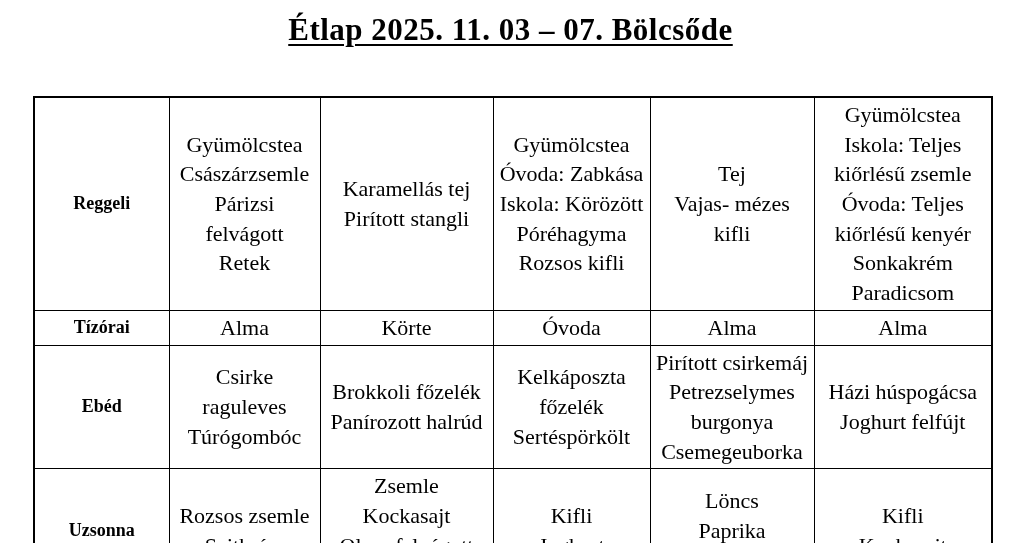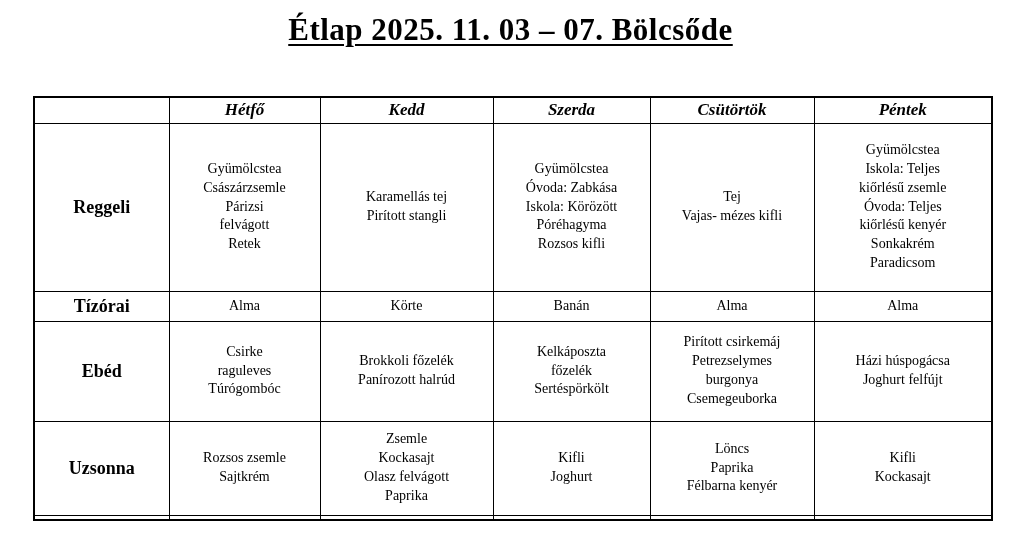--- a/index.html
+++ b/index.html
@@ -82,14 +82,6 @@
     </colgroup>
 
     <tbody>
-        <tr class="header-row">
-      <th class="day-header"></th>
-      <th class="day-header">Hétfő</th>
-      <th class="day-header">Kedd</th>
-      <th class="day-header">Szerda</th>
-      <th class="day-header">Csütörtök</th>
-      <th class="day-header">Péntek</th>
-    </tr>
 
     <tr class="row-reggeli">
       <td class="row-label">Reggeli</td>

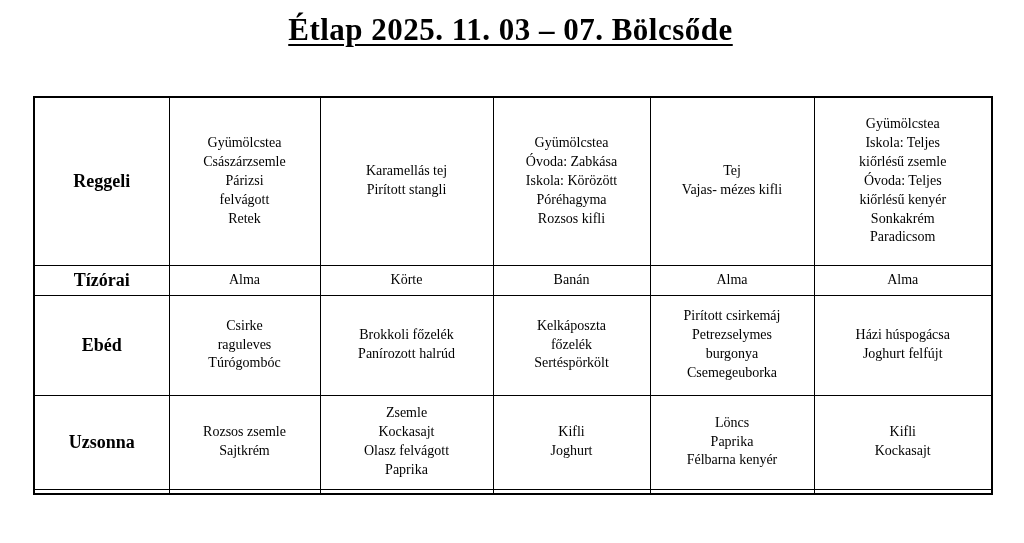--- a/index.html
+++ b/index.html
@@ -53,7 +53,7 @@
     font-weight: bold;
   }
   td.menu-cell {
-    font-size: 14px;
+    font-size: 22px;
     line-height: 1.35;
     white-space: pre-line;
   }

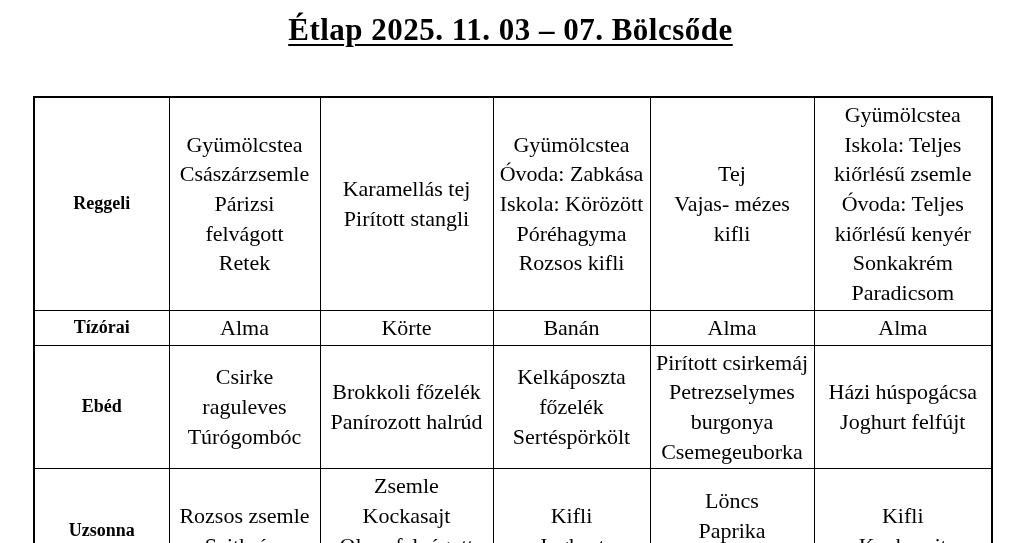--- a/index.html
+++ b/index.html
@@ -112,7 +112,7 @@
       <td class="row-label">Tízórai</td>
       <td class="menu-cell">Alma</td>
       <td class="menu-cell">Körte</td>
-      <td class="menu-cell">Banán</td>
+      <td class="menu-cell">Óvoda</td>
       <td class="menu-cell">Alma</td>
       <td class="menu-cell">Alma</td>
     </tr>

